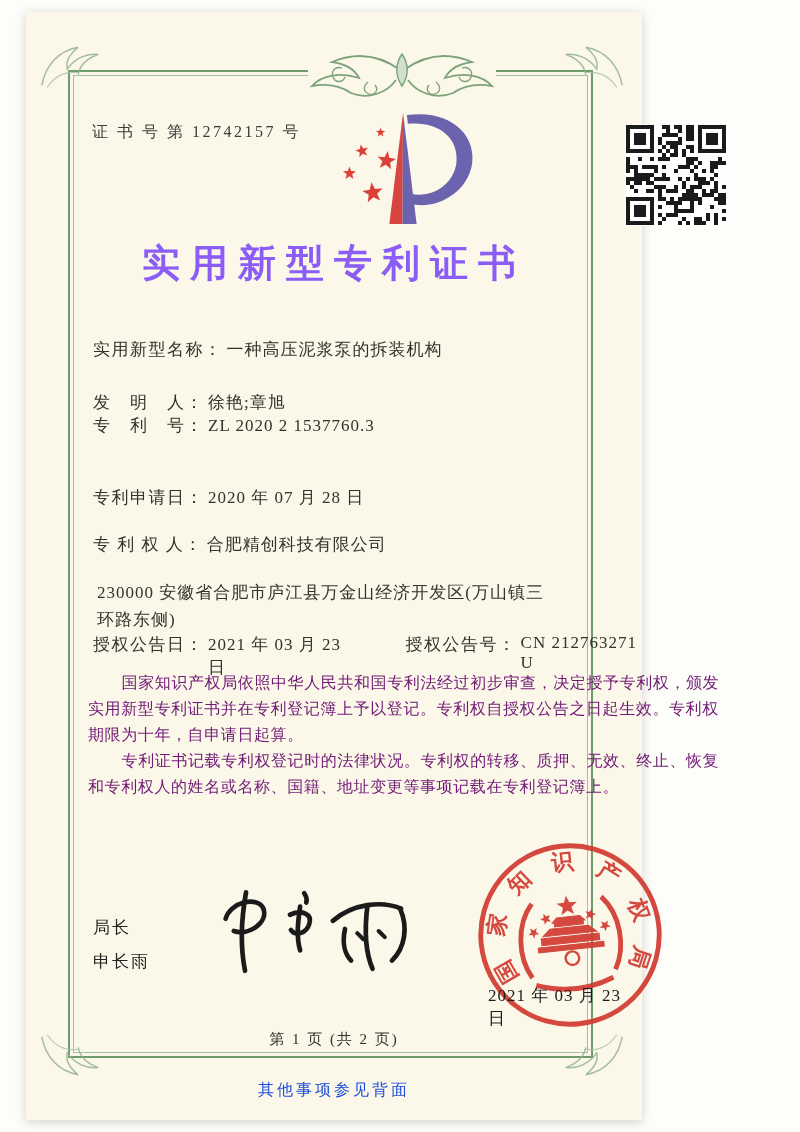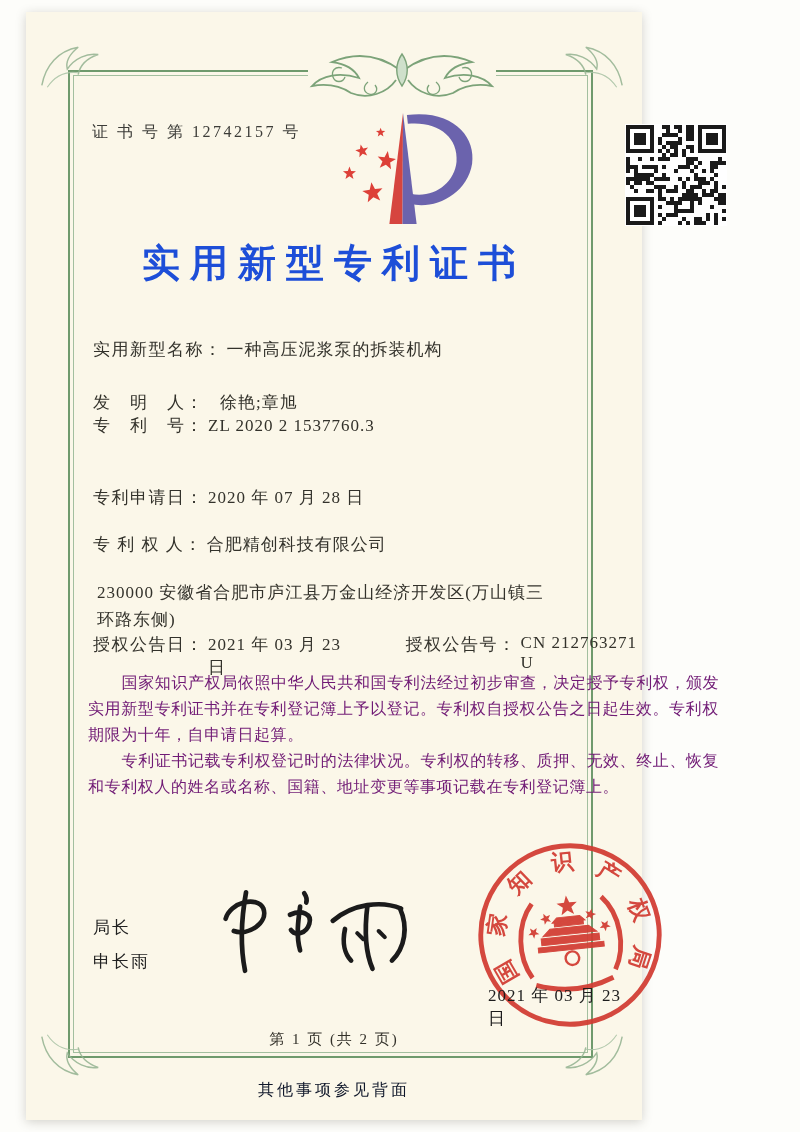--- a/index.html
+++ b/index.html
@@ -27,7 +27,7 @@
   .qr{position:absolute;left:599px;top:112px;width:102px;height:102px;background:#fff;padding:1px;}
 
   .title{position:absolute;left:0;right:0;top:226px;text-align:center;
-         font-size:38px;font-weight:600;letter-spacing:10px;color:#1d4ed8;}
+         font-size:38px;font-weight:600;letter-spacing:10px;color:#8b5cf6;}
 
   .field{position:absolute;left:67px;display:flex;font-size:17px;color:#33322b;line-height:27px;}
   .field .lab{white-space:pre;letter-spacing:1.5px;flex:none;}

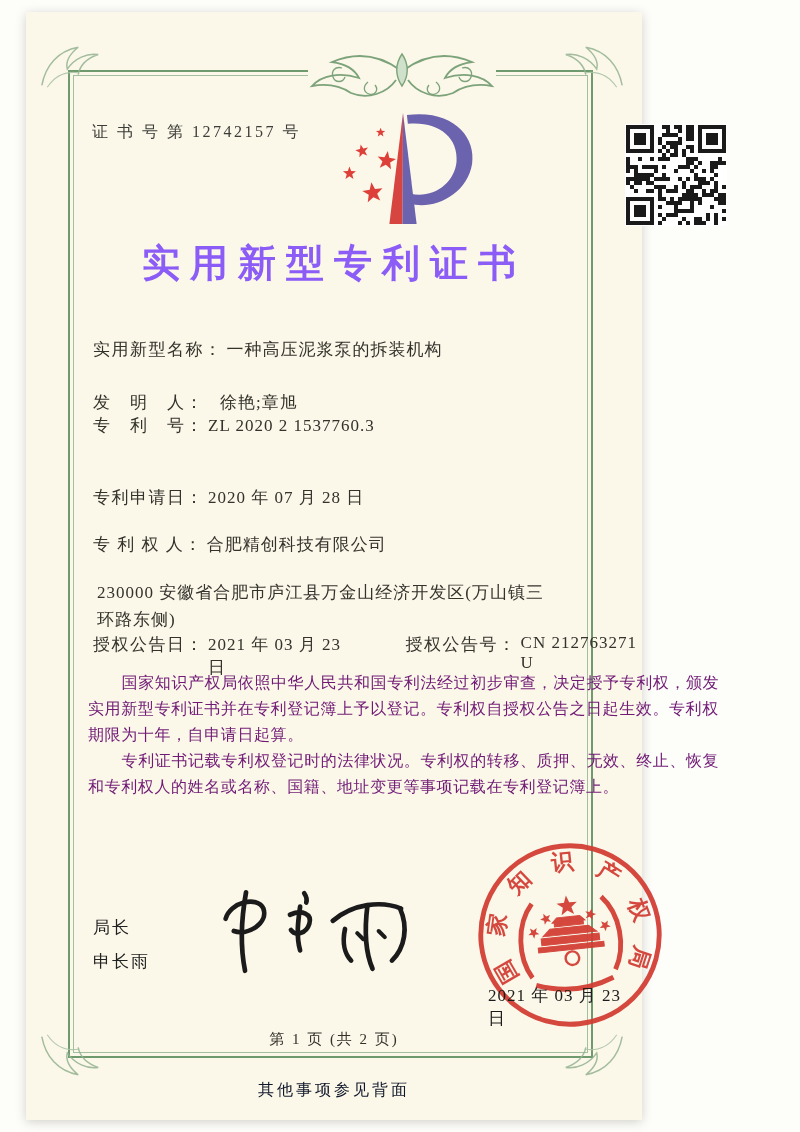--- a/index.html
+++ b/index.html
@@ -32,7 +32,7 @@
   .field{position:absolute;left:67px;display:flex;font-size:17px;color:#33322b;line-height:27px;}
   .field .lab{white-space:pre;letter-spacing:1.5px;flex:none;}
   .field .val{letter-spacing:1px;max-width:452px;margin-left:4px;}
-  .f0{top:324px;} .f1{top:377px;gap:12px;} .f2{top:400px;justify-content:space-between;} .f3{top:472px;} .f4{top:519px;} .f5{top:567px;}
+  .f0{top:324px;} .f1{top:377px;} .f2{top:400px;justify-content:space-between;} .f3{top:472px;} .f4{top:519px;} .f5{top:567px;}
   .grant-row{position:absolute;left:67px;top:621px;font-size:17px;color:#33322b;display:flex;}
   .grant-row .grp{display:flex;}
   .grant-row .grp+.grp{margin-left:56px;}

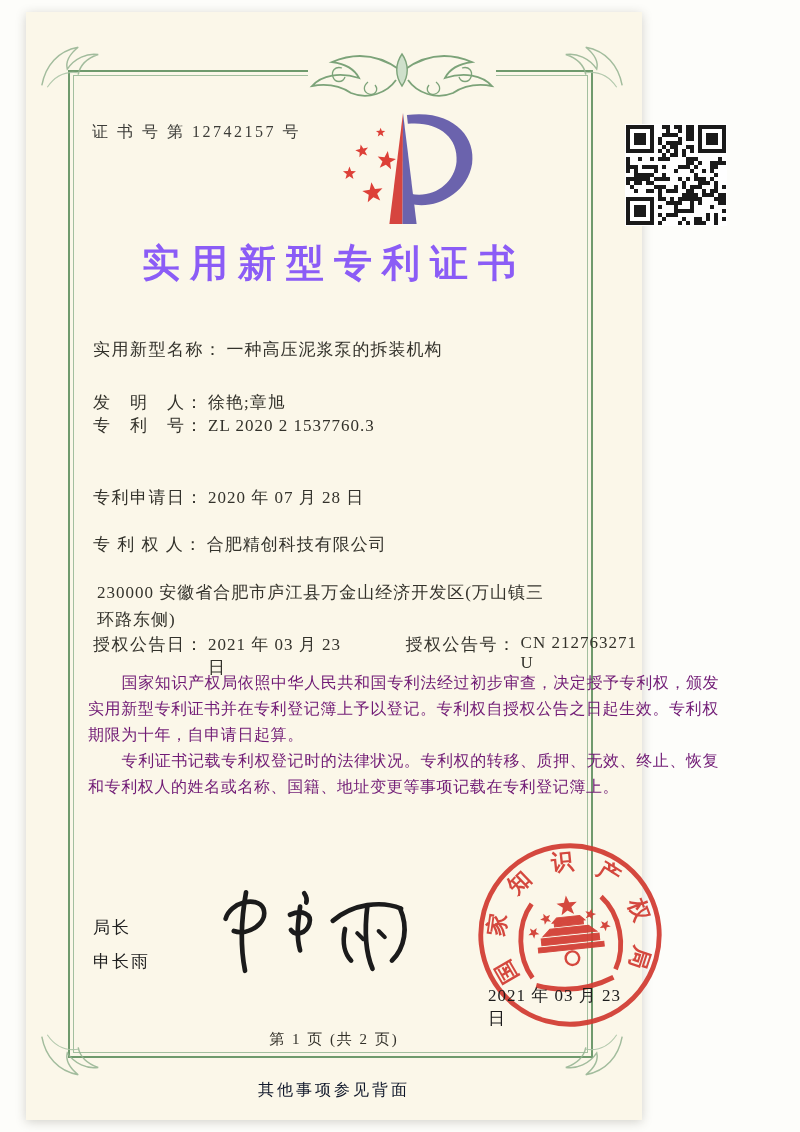--- a/index.html
+++ b/index.html
@@ -54,7 +54,7 @@
   .page-num{position:absolute;left:0;right:0;top:1018px;text-align:center;
             font-size:15px;color:#33312a;letter-spacing:2px;}
   .back-note{position:absolute;left:0;right:0;top:1068px;text-align:center;
-             font-size:16px;color:#0f172a;letter-spacing:3px;}
+             font-size:16px;color:#1d4ed8;letter-spacing:3px;}
 </style>
 </head>
 <body>

